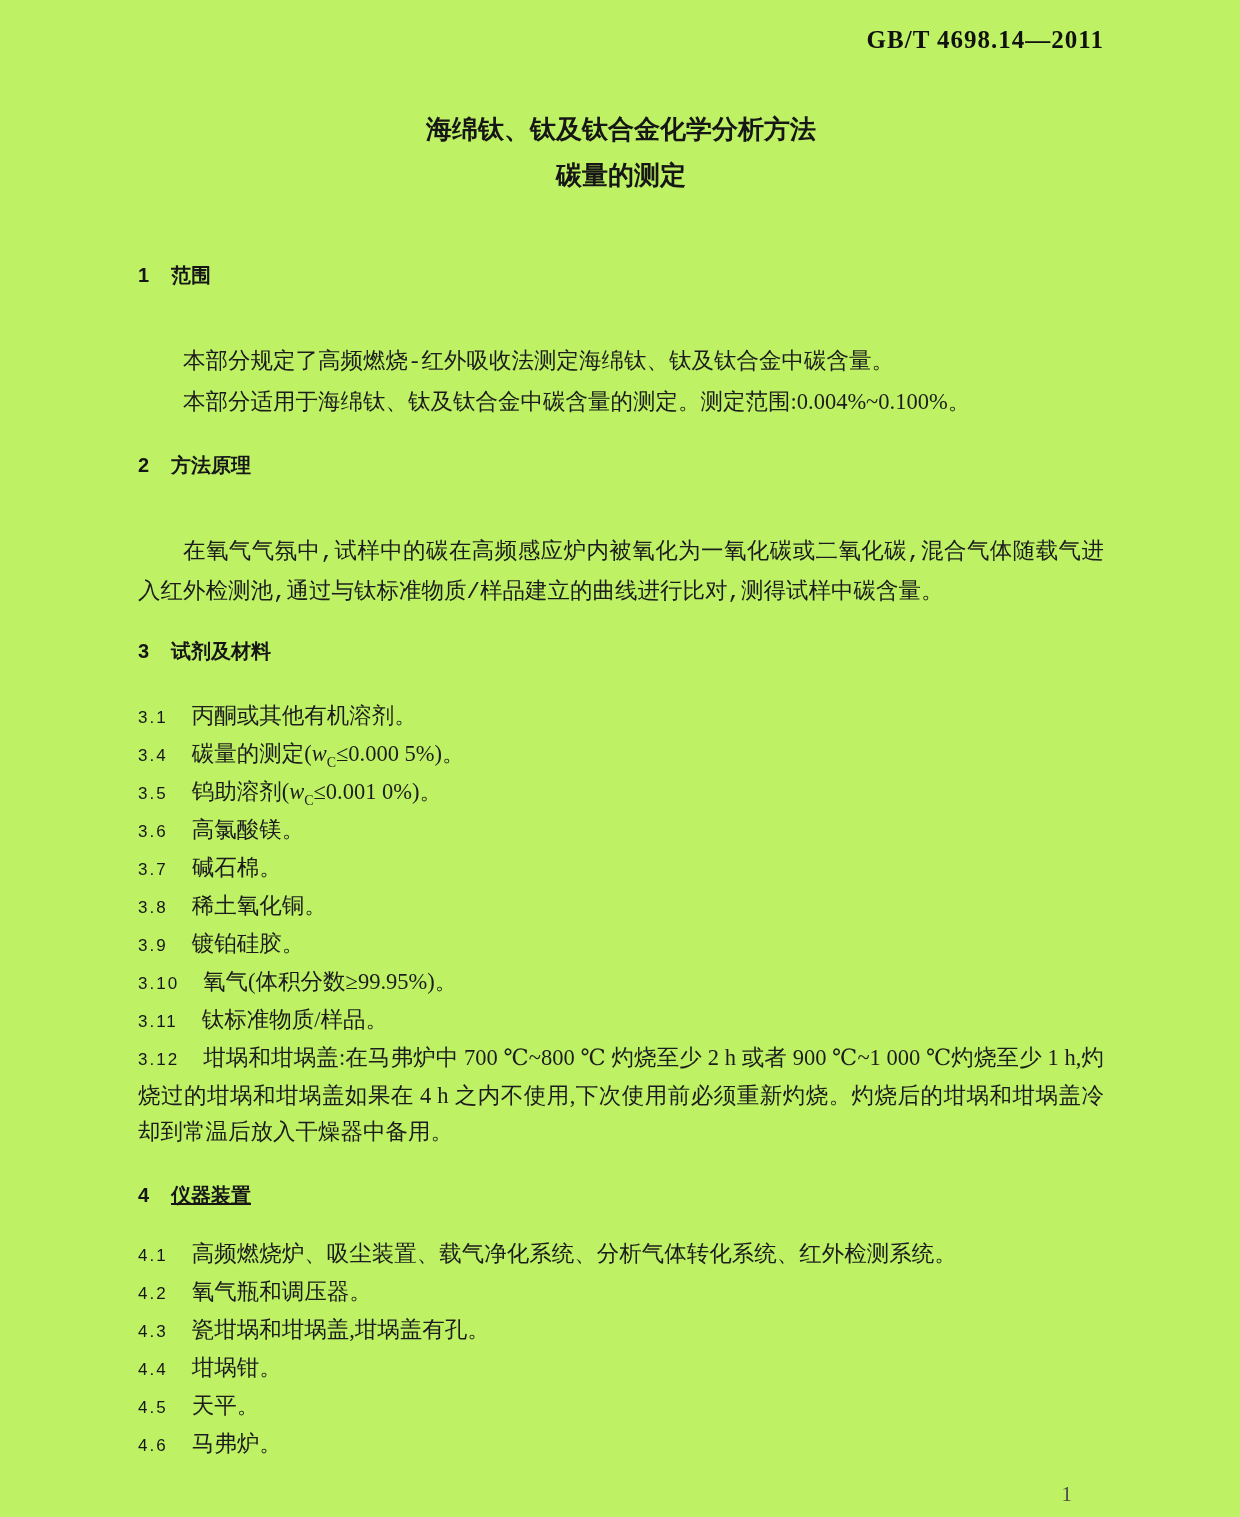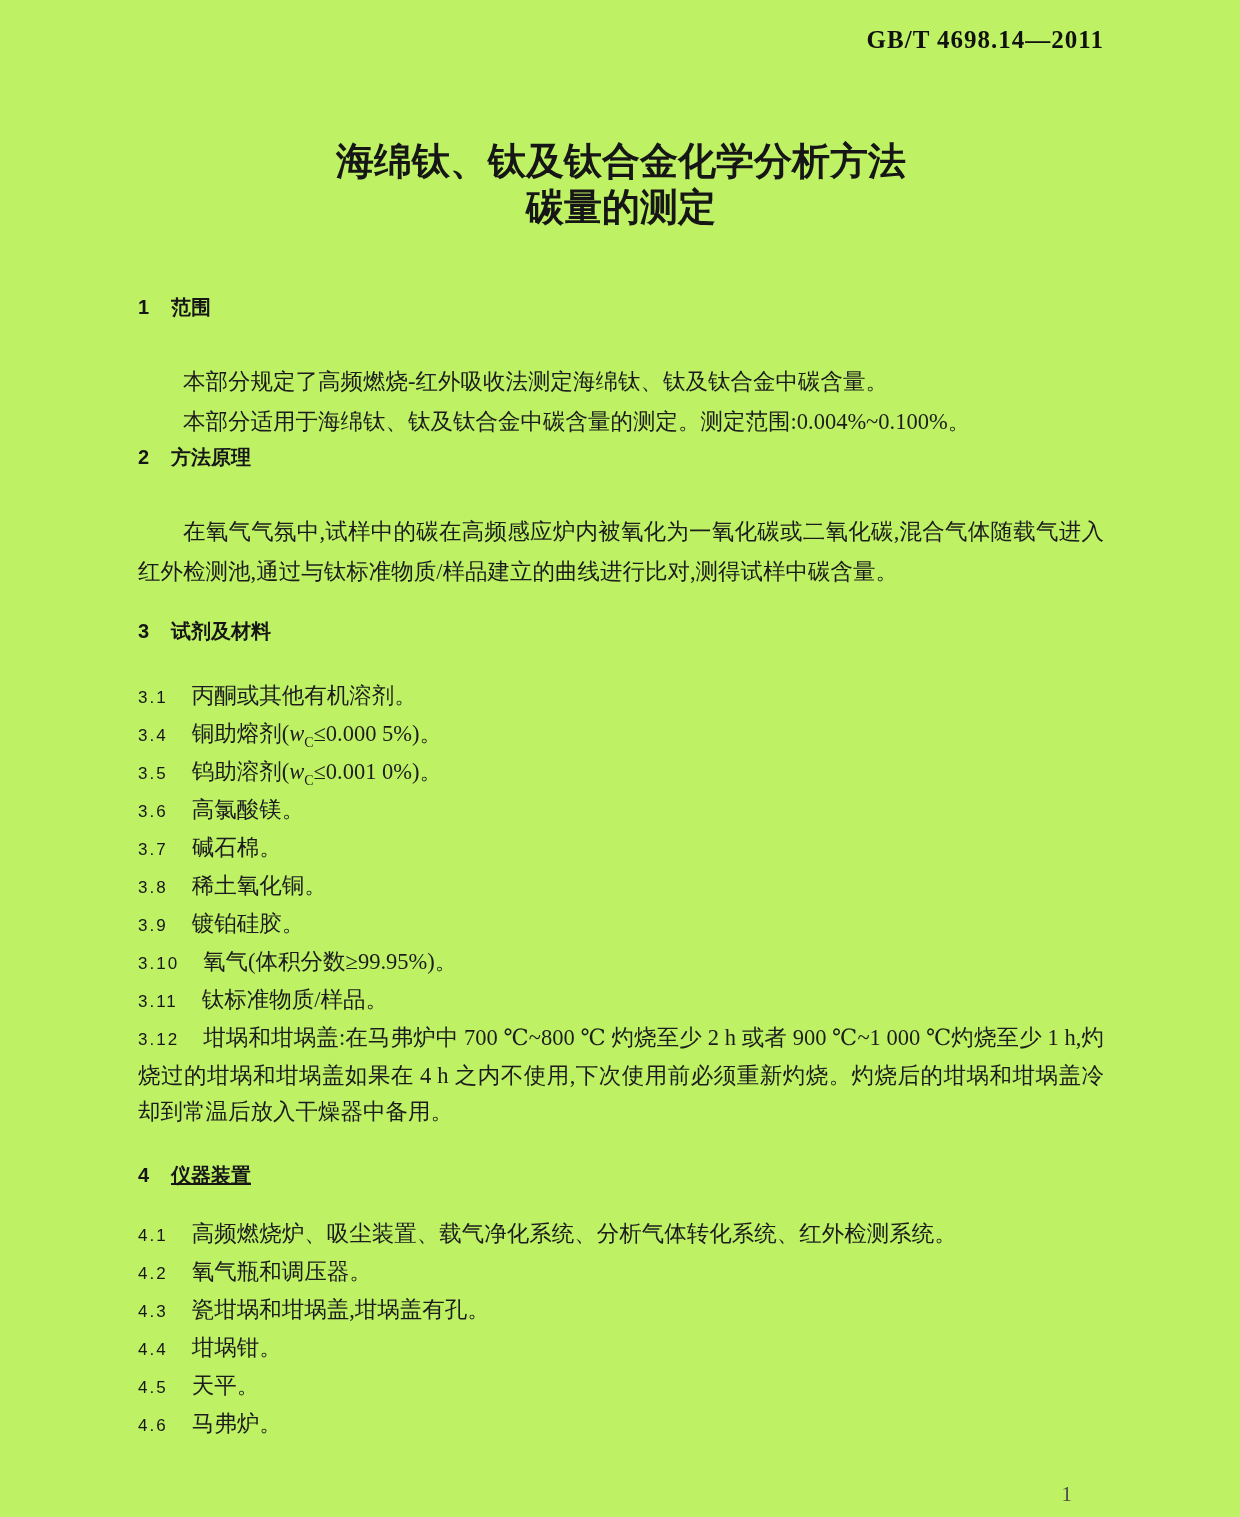--- a/index.html
+++ b/index.html
@@ -30,11 +30,11 @@
     color: #111;
   }
   .doc-title {
-    margin-top: 84px;
+    margin-top: 52px;
     text-align: center;
     font-family: "Liberation Sans", "DejaVu Sans", sans-serif;
     font-weight: 700;
-    font-size: 38px;
+    font-size: 26px;
     line-height: 46px;
     color: #161616;
   }

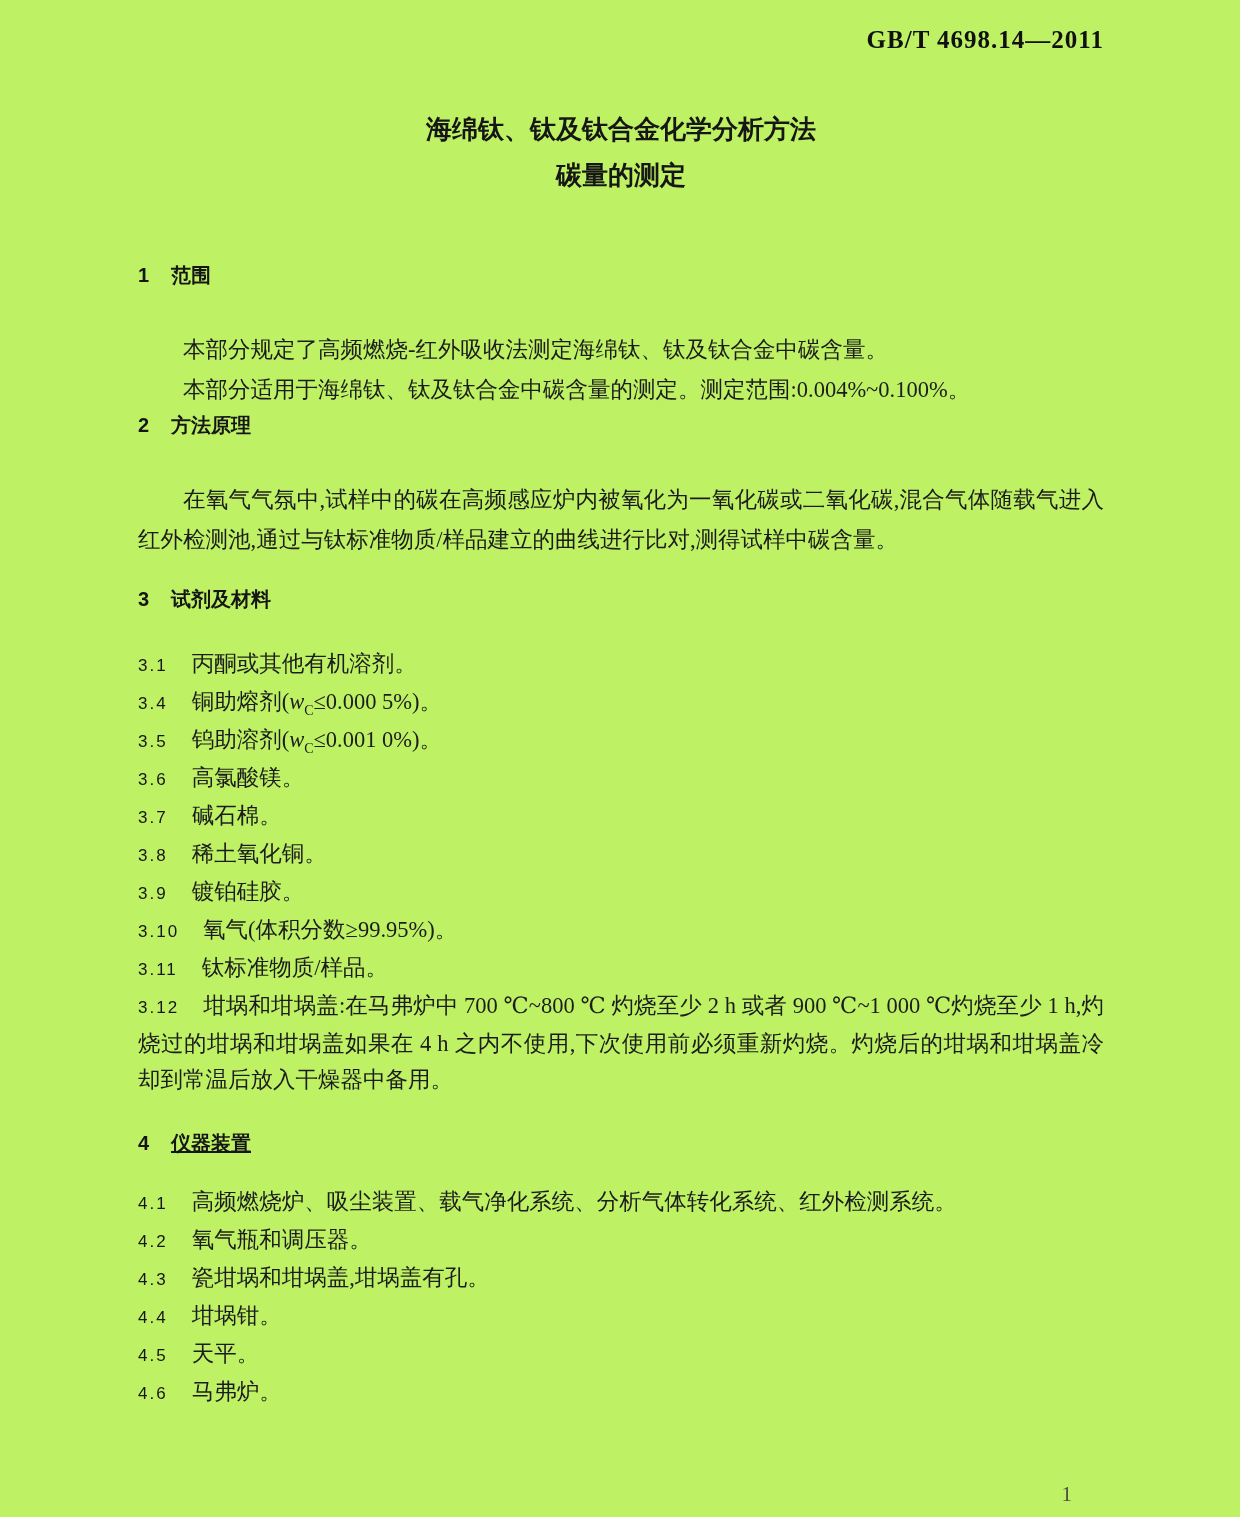--- a/index.html
+++ b/index.html
@@ -62,7 +62,7 @@
     text-align: justify;
     color: #1c1c1c;
   }
-  .para.first { margin-top: 40px; }
+  .para.first { margin-top: 52px; font-family: Liberation Mono, monospace; }
   .para.indent { text-indent: 2em; }
   .items { margin-top: 32px; }
   .items.tight { margin-top: 26px; }

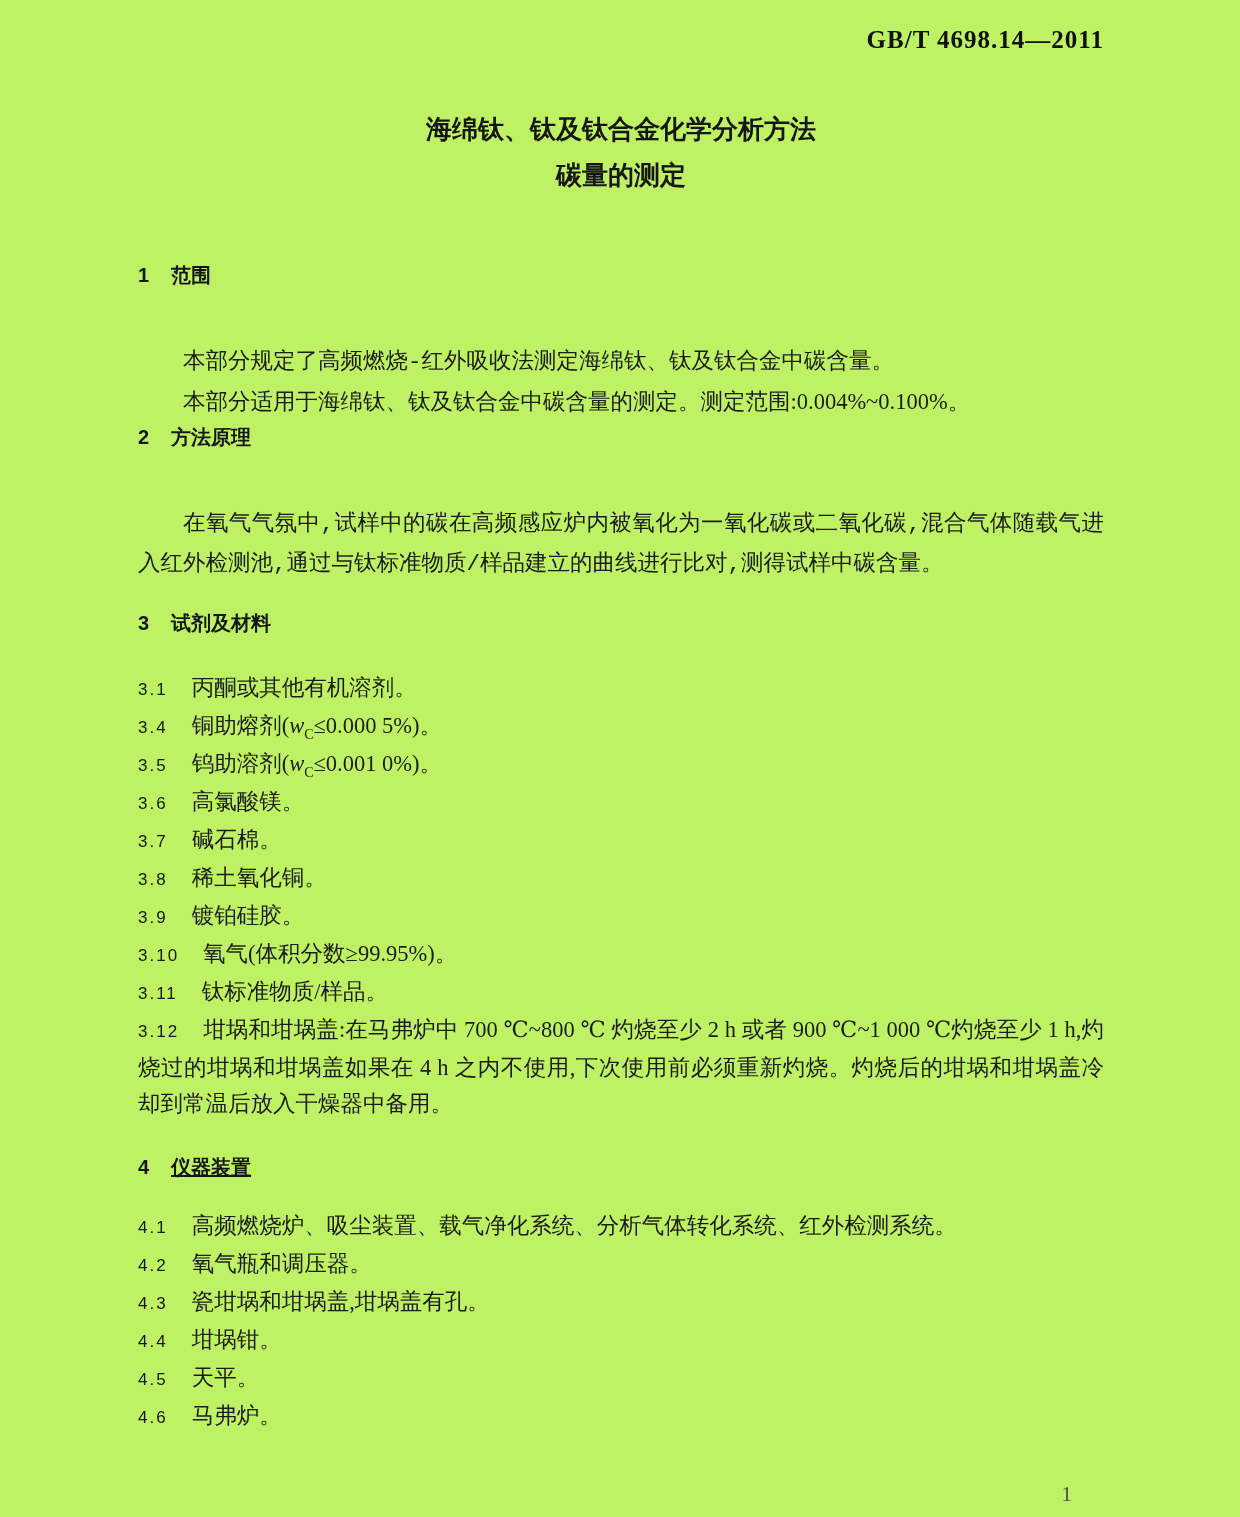--- a/index.html
+++ b/index.html
@@ -52,7 +52,7 @@
     margin-right: 19px;
   }
   .mt-s1 { margin-top: 62px; }
-  .mt-s2 { }
+  .mt-s2 { margin-top: 28px; }
   .mt-s3 { margin-top: 24px; }
   .mt-s4 { margin-top: 30px; text-decoration: underline; }
   .para {

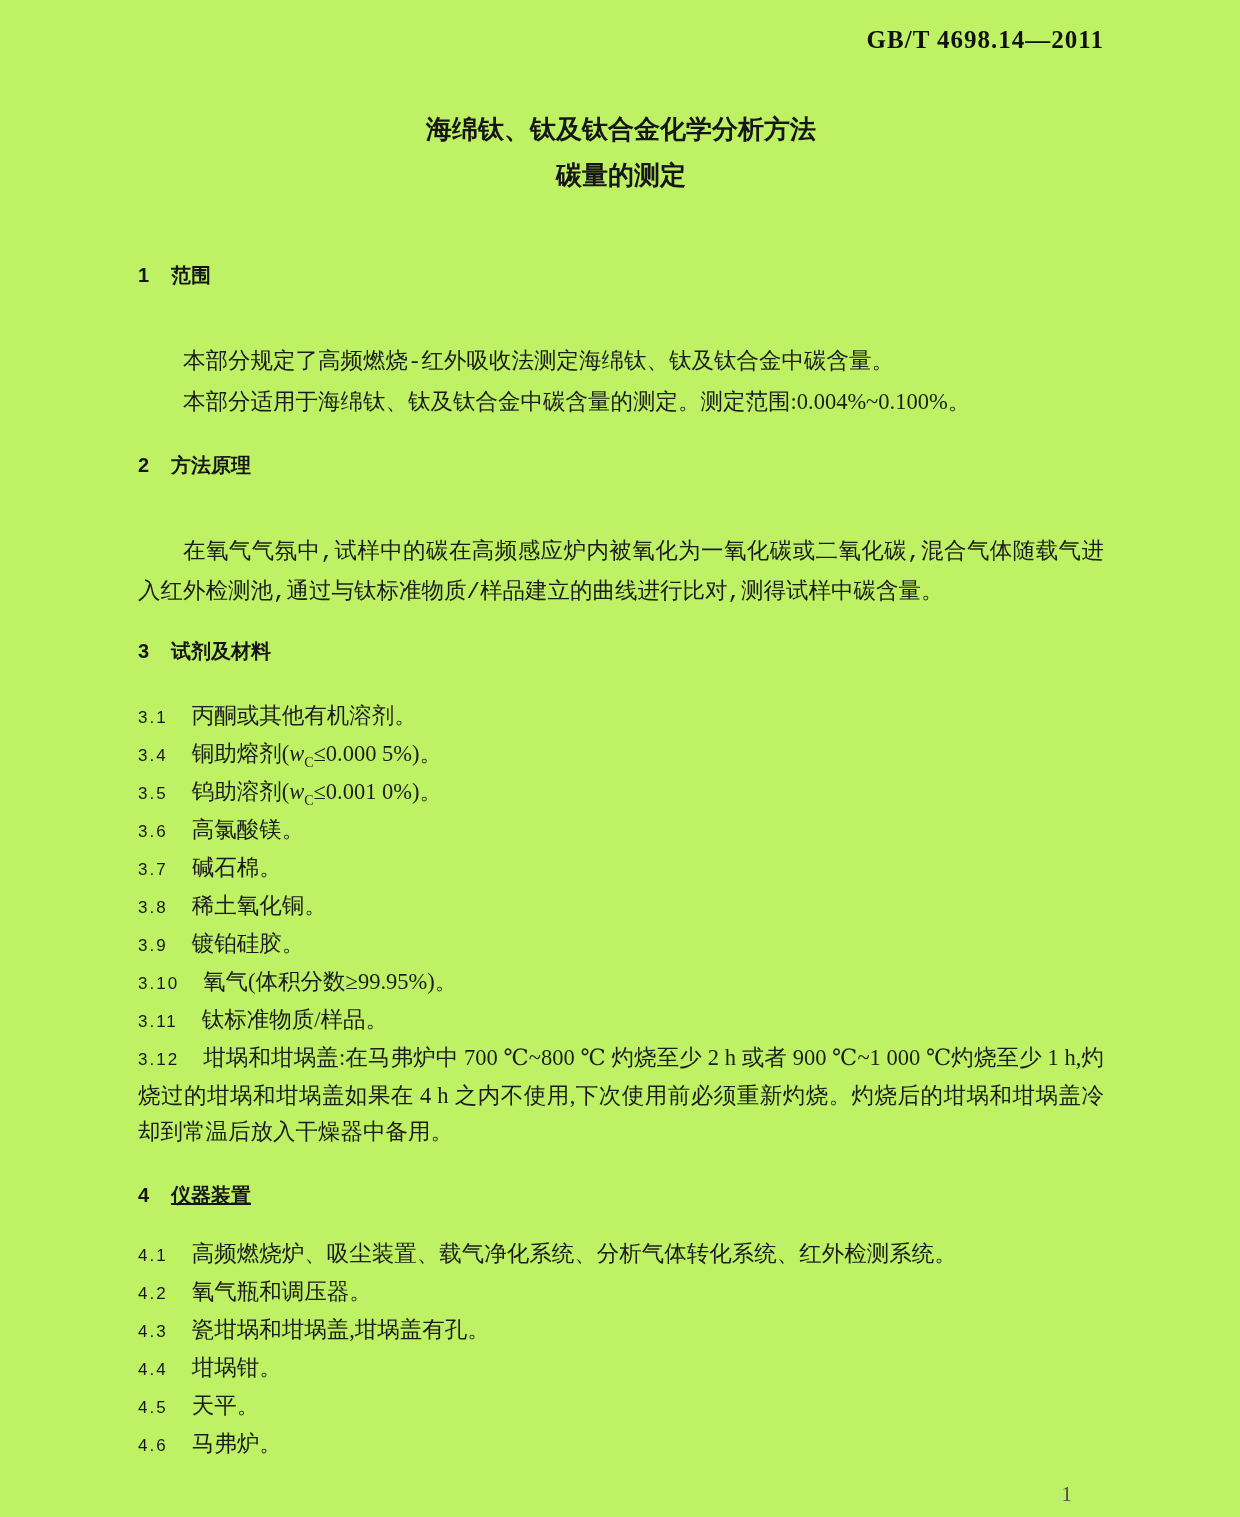--- a/index.html
+++ b/index.html
@@ -126,7 +126,7 @@
     </h2>
     <div class="items">
         <p class="item"><span class="item-num">3.1</span><span class="item-text">丙酮或其他有机溶剂。</span></p>
-        <p class="item"><span class="item-num">3.4</span><span class="item-text"><span>铜助熔剂(</span><i class="var">w</i><sub>C</sub><span>≤0.000 5%)。</span></span></p>
+        <p class="item"><span class="item-num">3.4</span><span class="item-text"><span>碳量的测定(</span><i class="var">w</i><sub>C</sub><span>≤0.000 5%)。</span></span></p>
         <p class="item"><span class="item-num">3.5</span><span class="item-text"><span>钨助溶剂(</span><i class="var">w</i><sub>C</sub><span>≤0.001 0%)。</span></span></p>
         <p class="item"><span class="item-num">3.6</span><span class="item-text">高氯酸镁。</span></p>
         <p class="item"><span class="item-num">3.7</span><span class="item-text">碱石棉。</span></p>

